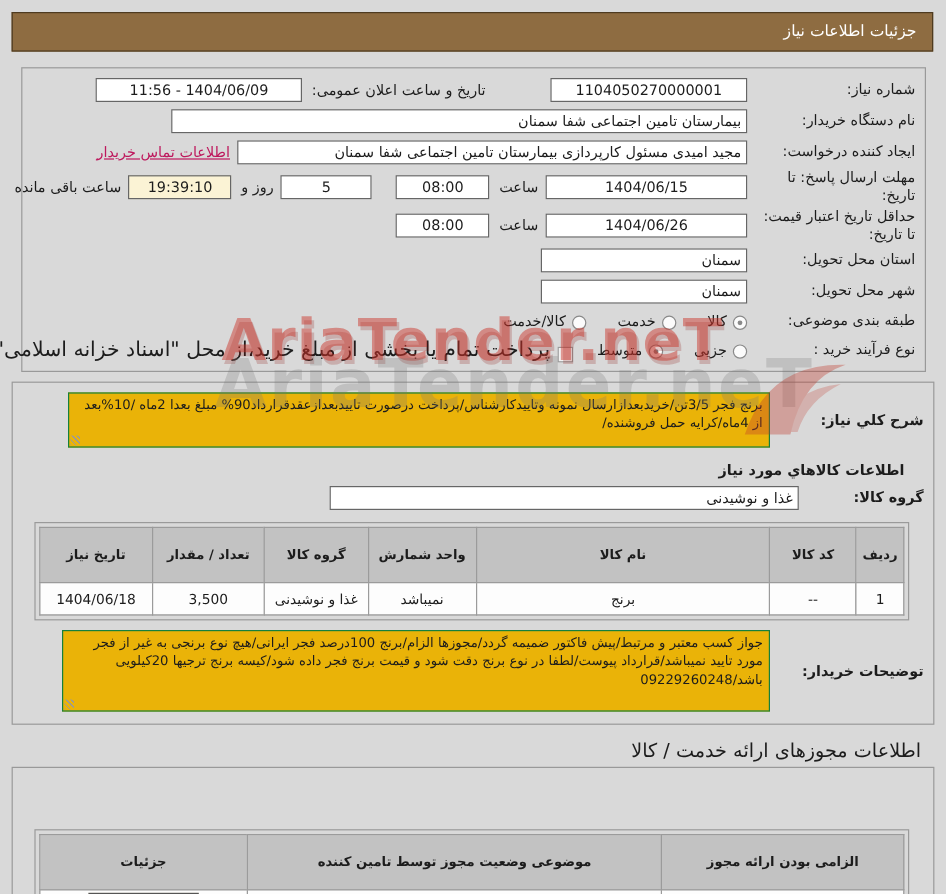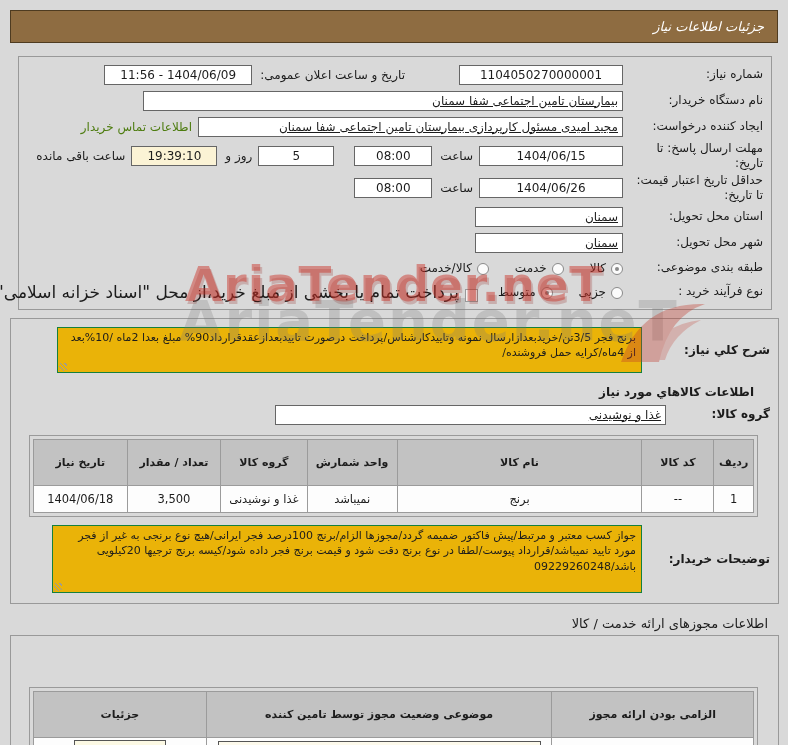--- a/index.html
+++ b/index.html
@@ -14,7 +14,7 @@
     margin:10px 10px 0 10px; height:33px;
     background:#8e6c41; border:1px solid #4e3b20;
     color:#fff; display:flex; align-items:center;
-    padding-right:13px; font-size:13px;font-style:italic;
+    padding-right:13px; font-size:13px;
   }
   .gbox { border:1px solid #999; margin:0 16px 0 18px; padding:5px 8px; background:#d9d9d9; }
   #box1 { margin-top:13px; }

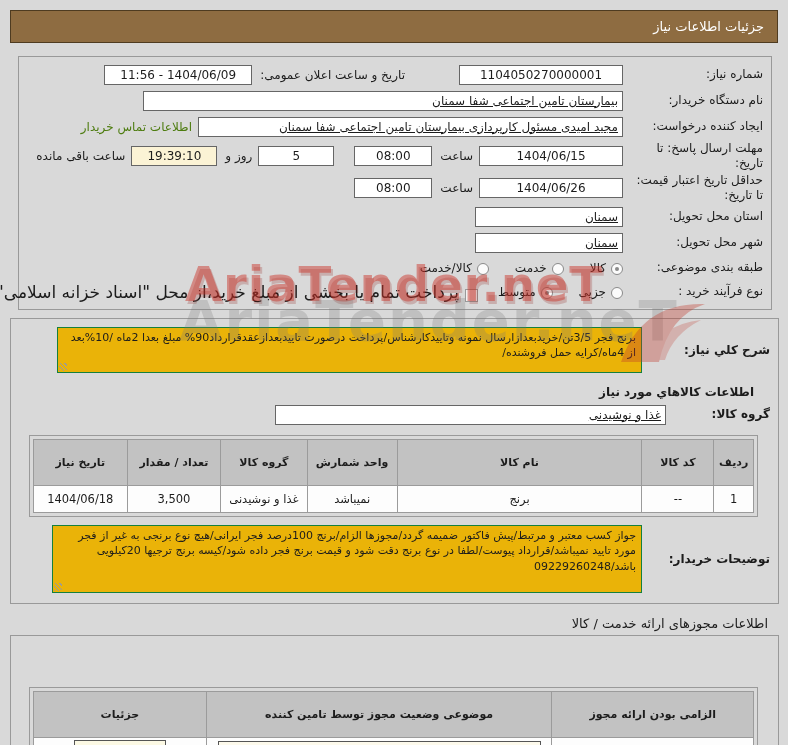--- a/index.html
+++ b/index.html
@@ -30,7 +30,7 @@
   }
   .inp.r { justify-content:flex-start;text-decoration:underline; } 
   .cream { background:#fbf3d5; }
-  .w150{width:164px} .w168{width:144px} .w172{width:148px} .w480{width:480px}
+  .w150{width:164px} .w168{width:144px} .w172{width:172px} .w480{width:480px}
   .w425{width:425px} .w78{width:78px} .w76{width:76px} .w86{width:86px} .w391{width:391px}
   .sp20{width:20px;flex:none} .sp26{width:26px;flex:none} .sp48{width:48px;flex:none} .sp6{width:6px;flex:none}
   .link { color:#4d7c0f; white-space:nowrap; cursor:pointer; }

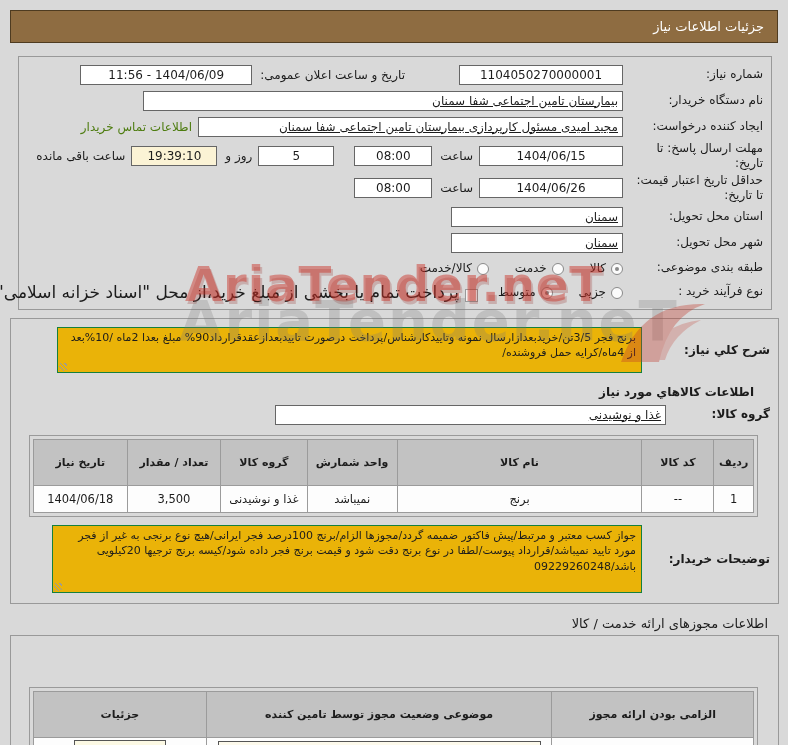--- a/index.html
+++ b/index.html
@@ -28,7 +28,7 @@
     display:flex; align-items:center; justify-content:center;
     padding:0 4px; white-space:nowrap; overflow:hidden; flex:none;
   }
-  .inp.r { justify-content:flex-start;text-decoration:underline; } 
+  .inp.r { justify-content:flex-start; } 
   .cream { background:#fbf3d5; }
   .w150{width:164px} .w168{width:144px} .w172{width:172px} .w480{width:480px}
   .w425{width:425px} .w78{width:78px} .w76{width:76px} .w86{width:86px} .w391{width:391px}

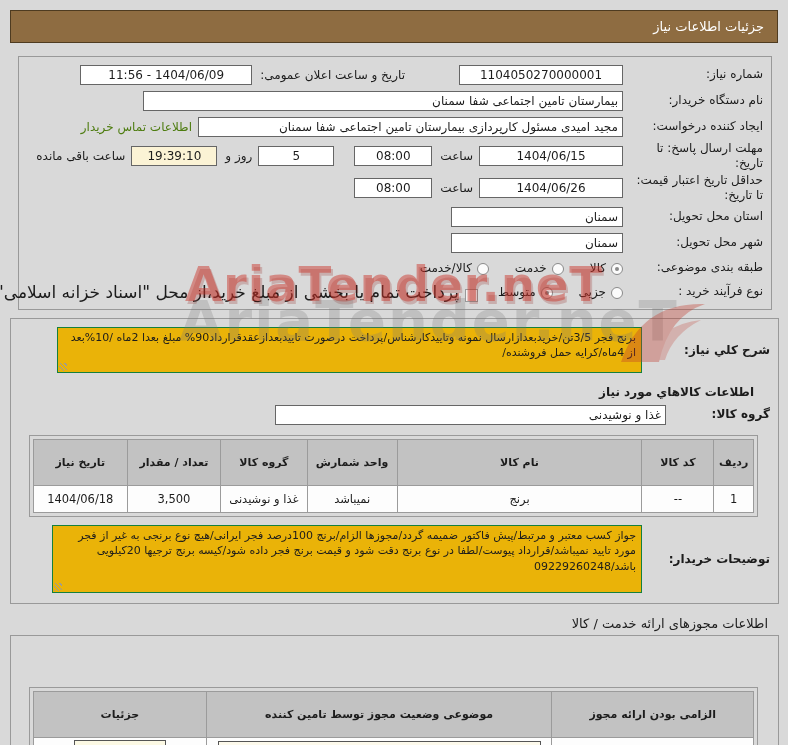--- a/index.html
+++ b/index.html
@@ -33,7 +33,7 @@
   .w150{width:164px} .w168{width:144px} .w172{width:172px} .w480{width:480px}
   .w425{width:425px} .w78{width:78px} .w76{width:76px} .w86{width:86px} .w391{width:391px}
   .sp20{width:20px;flex:none} .sp26{width:26px;flex:none} .sp48{width:48px;flex:none} .sp6{width:6px;flex:none}
-  .link { color:#4d7c0f; white-space:nowrap; cursor:pointer; }
+  .link { color:#be185d; white-space:nowrap; cursor:pointer;text-decoration:underline; }
   .radio { width:12px; height:12px; border-radius:50%; border:1px solid #8a8a8a;
     background:#fbfbfb; display:inline-block; position:relative; flex:none; margin-left:5px; }
   .radio.sel::after { content:""; position:absolute; inset:3px; border-radius:50%; background:#8a8a8a; }

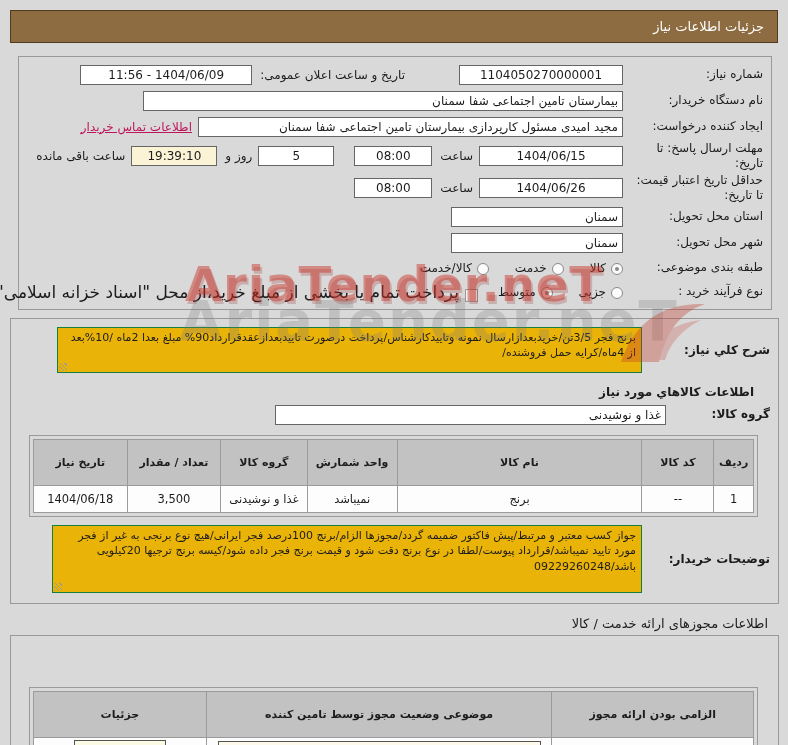--- a/index.html
+++ b/index.html
@@ -30,7 +30,7 @@
   }
   .inp.r { justify-content:flex-start; } 
   .cream { background:#fbf3d5; }
-  .w150{width:164px} .w168{width:144px} .w172{width:172px} .w480{width:480px}
+  .w150{width:164px} .w168{width:168px} .w172{width:172px} .w480{width:480px}
   .w425{width:425px} .w78{width:78px} .w76{width:76px} .w86{width:86px} .w391{width:391px}
   .sp20{width:20px;flex:none} .sp26{width:26px;flex:none} .sp48{width:48px;flex:none} .sp6{width:6px;flex:none}
   .link { color:#be185d; white-space:nowrap; cursor:pointer;text-decoration:underline; }

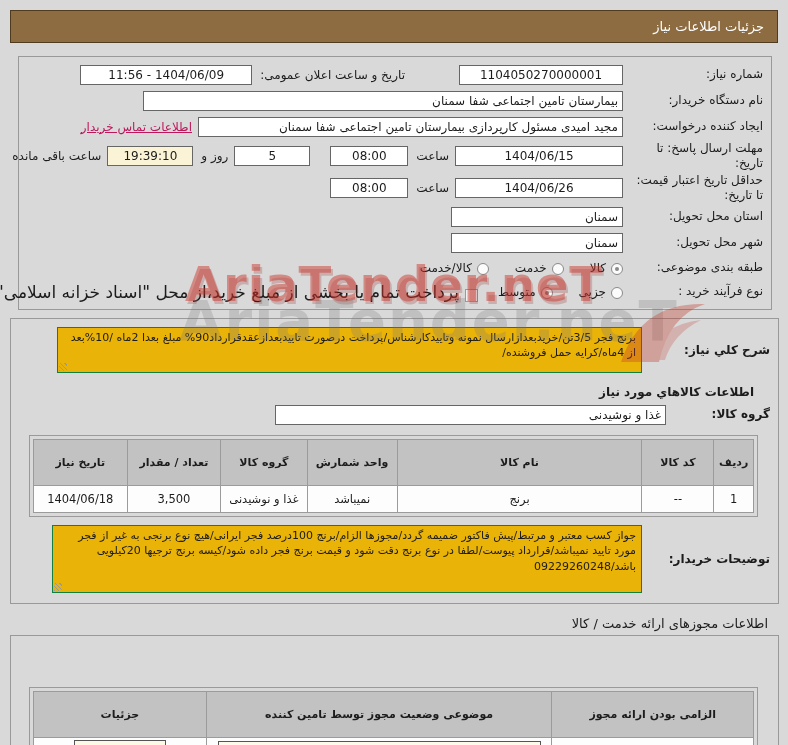--- a/index.html
+++ b/index.html
@@ -49,7 +49,7 @@
   .rh { position:absolute; left:1px; bottom:1px; width:8px; height:8px;
     background:repeating-linear-gradient(45deg,#9a9a9a 0 1px,transparent 1px 3px); }
   .sectitle-in { font-weight:bold; margin:9px 16px 3px 0; font-size:12px; }
-  .sectitle-out { margin:12px 20px 3px 0; font-size:13px; }
+  .sectitle-out { margin:12px 20px 3px 0; font-size:16px; }
   .tablebox { border:1px solid #9a9a9a; padding:3px; margin:8px 12px 0 10px; }
   table { width:100%; border-collapse:collapse; table-layout:fixed; }
   th { background:#c2c2c2; border:1px solid #9b9b9b; font-size:11px; font-weight:bold;

